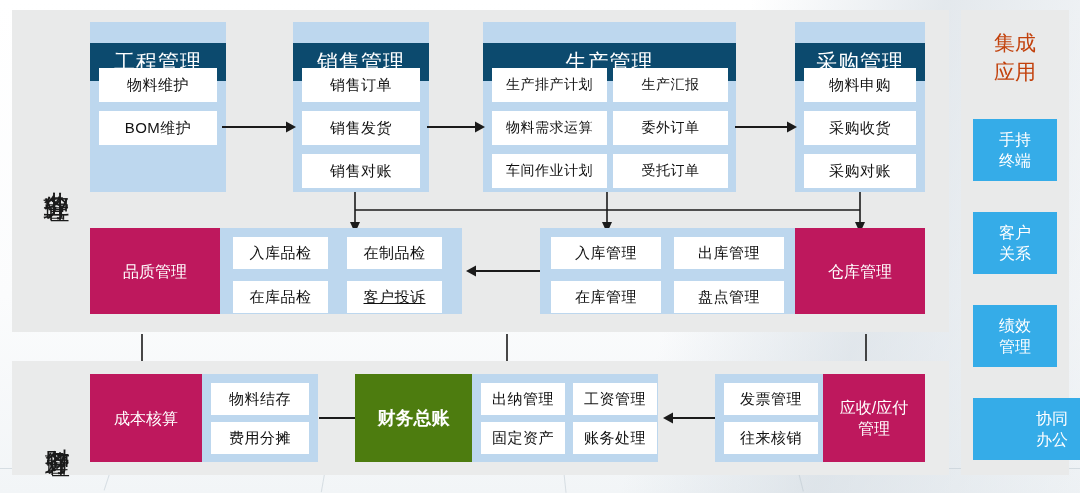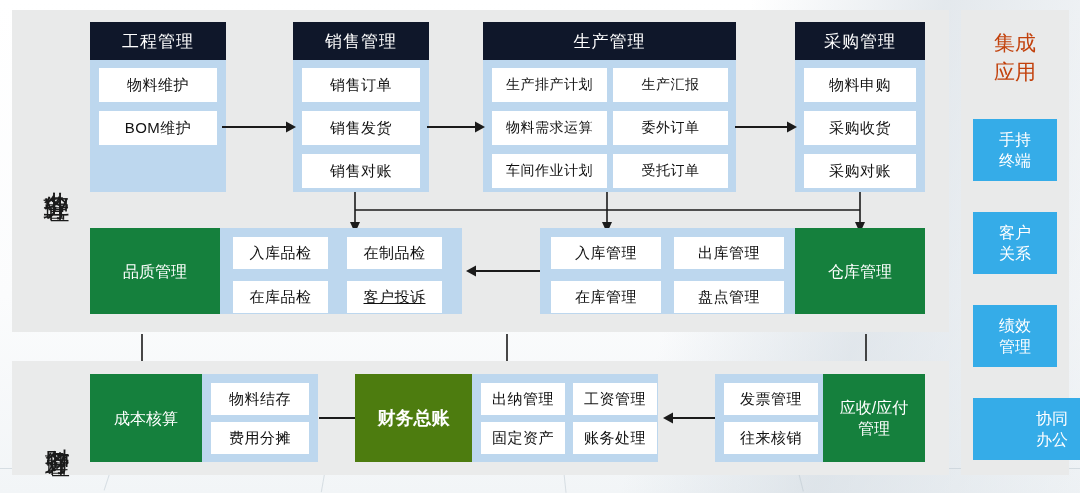--- a/index.html
+++ b/index.html
@@ -30,9 +30,9 @@
 
   
   .card{position:absolute;background:#bdd7ee;box-sizing:border-box;}
-  .card-head{position:absolute;background:#0f172a;color:#ffffff;
+  .card-head{position:absolute;background:#0c4a6e;color:#ffffff;
     display:flex;align-items:center;justify-content:center;
-    font-size:17px;letter-spacing:1px;}
+    font-size:21px;letter-spacing:1px;margin-top:21px;}
   .tile{position:absolute;background:#ffffff;color:#111111;
     display:flex;align-items:center;justify-content:center;
     font-size:15px;letter-spacing:.5px;text-align:center;}

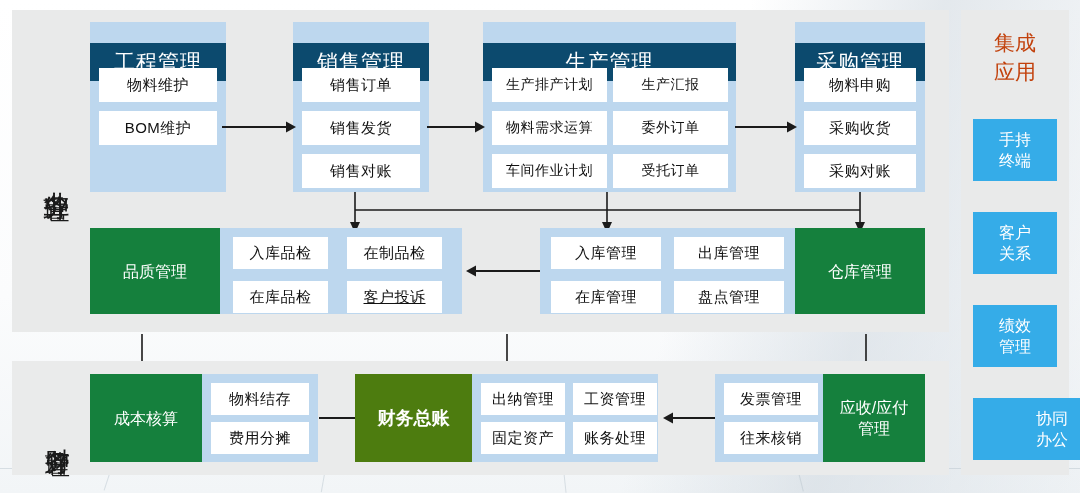--- a/index.html
+++ b/index.html
@@ -37,7 +37,7 @@
     display:flex;align-items:center;justify-content:center;
     font-size:15px;letter-spacing:.5px;text-align:center;}
   .tile.sm{font-size:14px;}
-  .side-block{position:absolute;background:#15803d;color:#ffffff;
+  .side-block{position:absolute;background:#be185d;color:#ffffff;
     display:flex;align-items:center;justify-content:center;text-align:center;
     font-size:16px;line-height:21px;}
   .side-block.red{background:#4d7c0f;font-weight:bold;color:#ffffff;}

